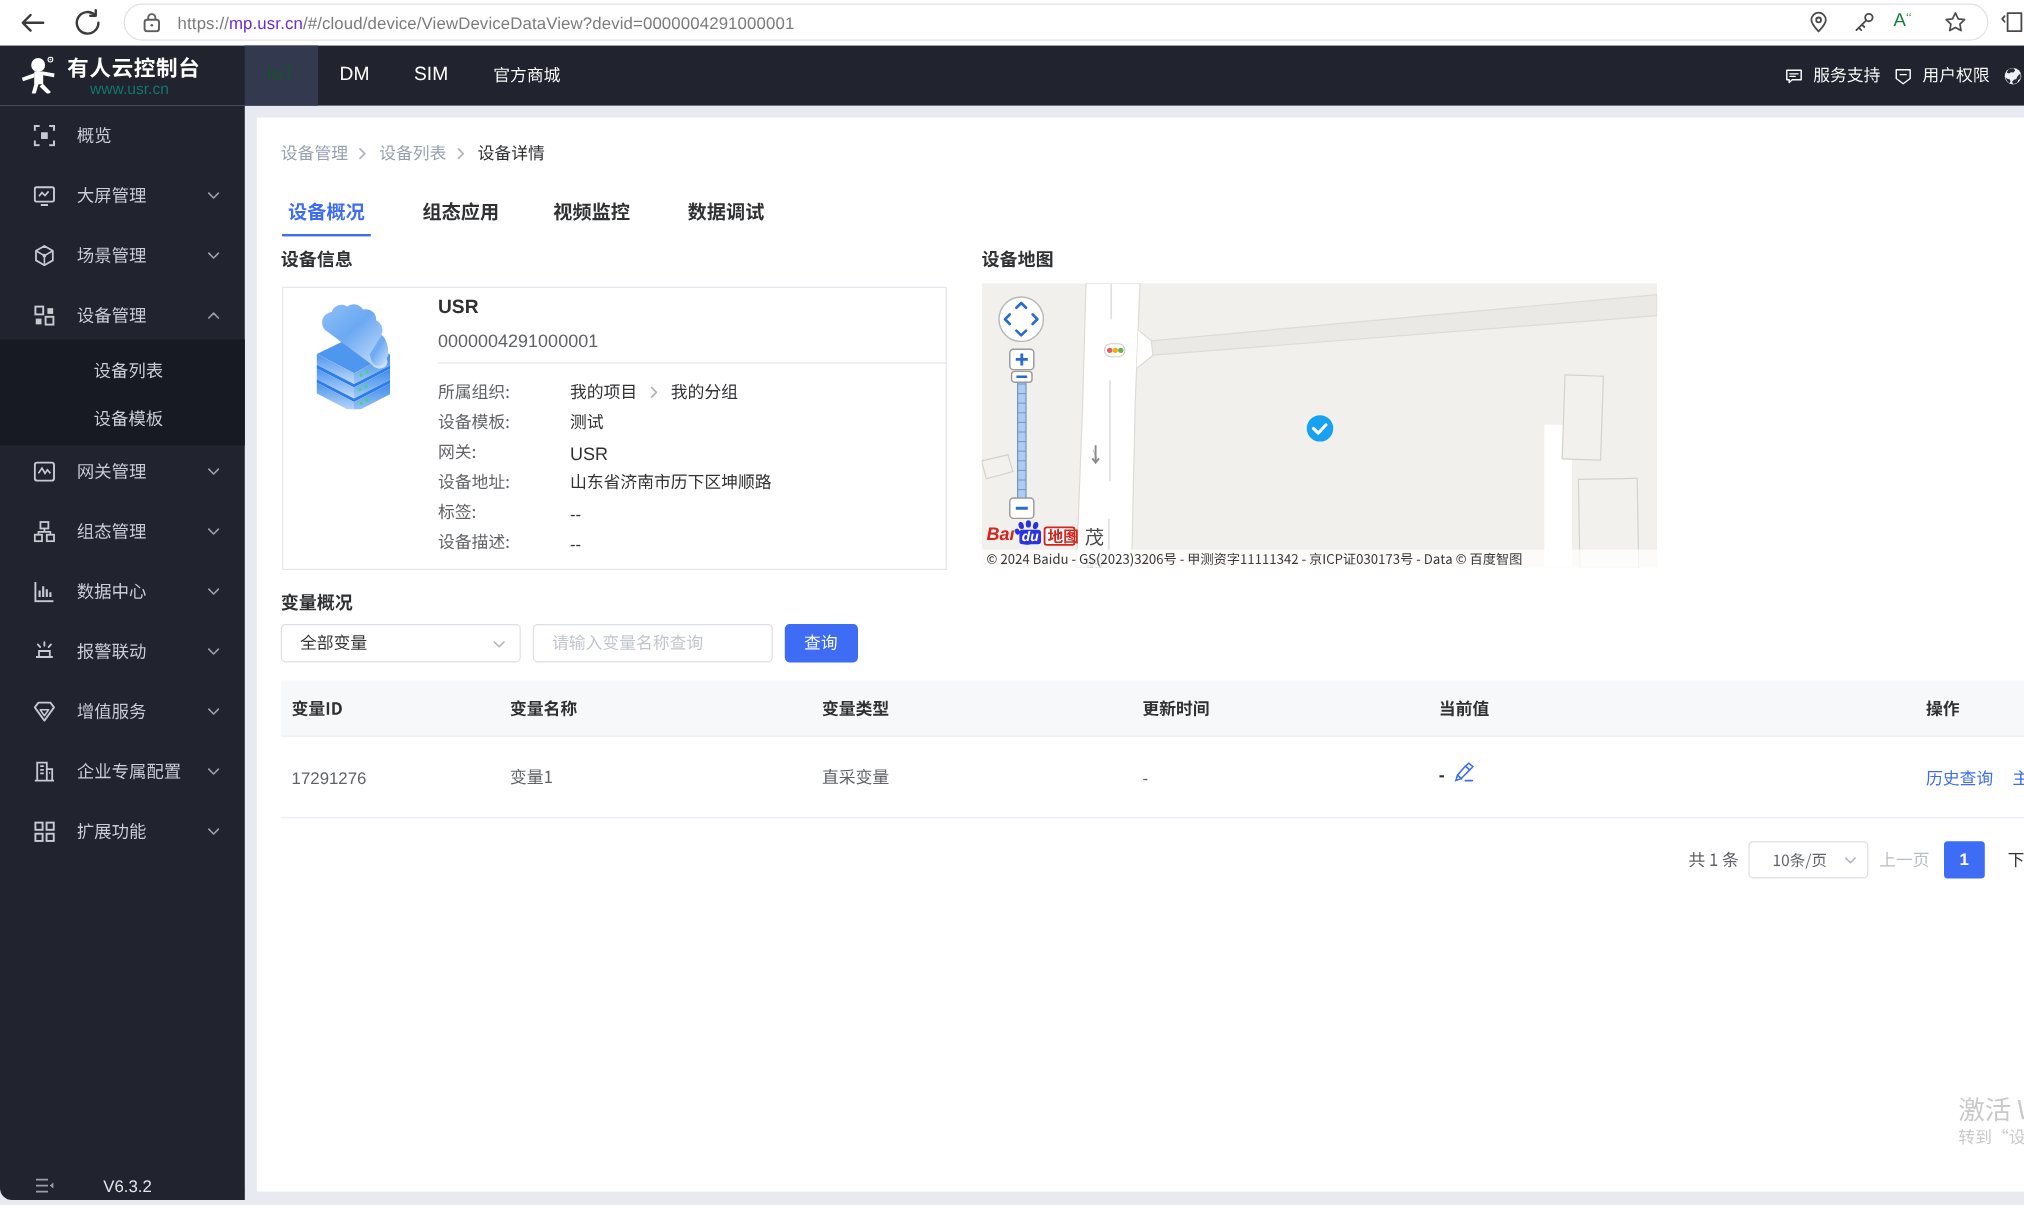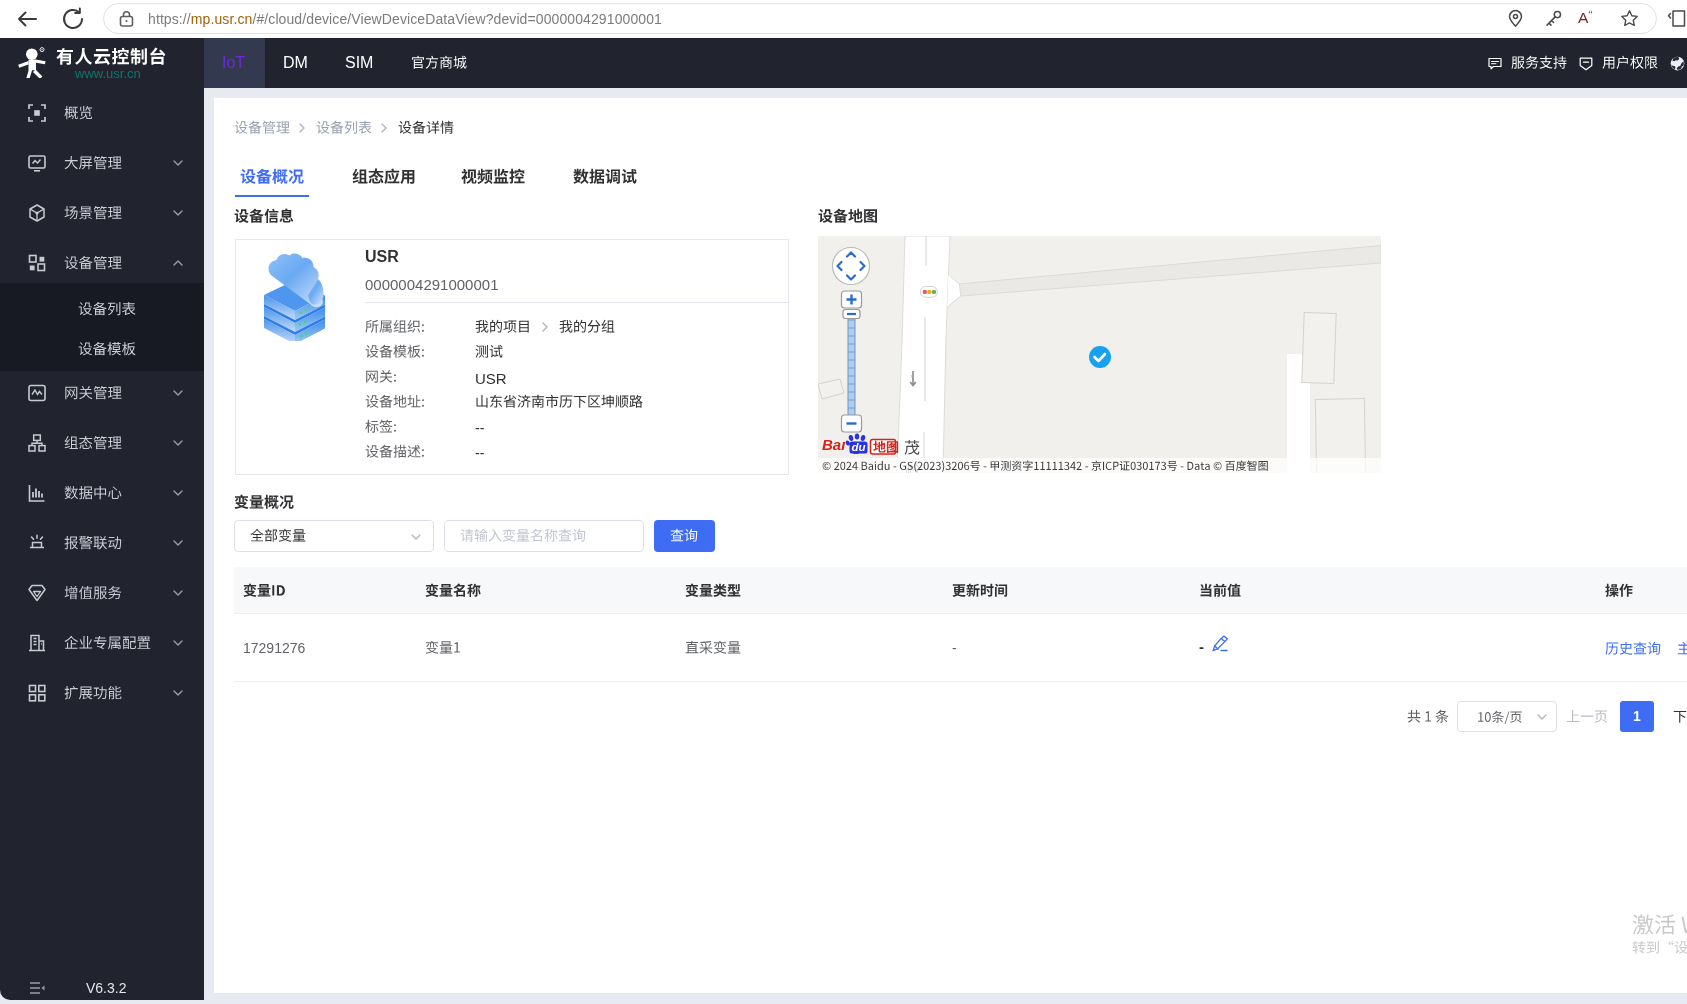--- a/index.html
+++ b/index.html
@@ -20,7 +20,7 @@
     <path d="M4.5 6.5V4.8a3 3 0 0 1 6 0v1.7" stroke="#5f5f5f" stroke-width="1.6" fill="none"></path>
     <circle cx="7.5" cy="11" r="1.1" fill="#5f5f5f"></circle>
   </svg>
-<div class="abs" style="left:148px;top:11px;font-size:14px;letter-spacing:.1px;color:#7c7c7c;white-space:nowrap">https://<span style="color:#a16207">mp.usr.cn</span>/#/cloud/device/ViewDeviceDataView?devid=0000004291000001</div>
+<div class="abs" style="left:148px;top:11px;font-size:14px;letter-spacing:.1px;color:#7c7c7c;white-space:nowrap">https://<span style="color:#6d28d9">mp.usr.cn</span>/#/cloud/device/ViewDeviceDataView?devid=0000004291000001</div>
 <svg class="abs" style="left:1506px;top:9px" width="19" height="19" viewBox="0 0 19 19">
     <path d="M9.5 17.2c-3.2-3.4-6-6.4-6-9.6a6 6 0 1 1 12 0c0 3.2-2.8 6.2-6 9.6Z" stroke="#4a4a4a" stroke-width="1.5" fill="none" stroke-linejoin="round"></path>
     <circle cx="9.5" cy="7.6" r="2" stroke="#4a4a4a" stroke-width="1.5" fill="none"></circle>

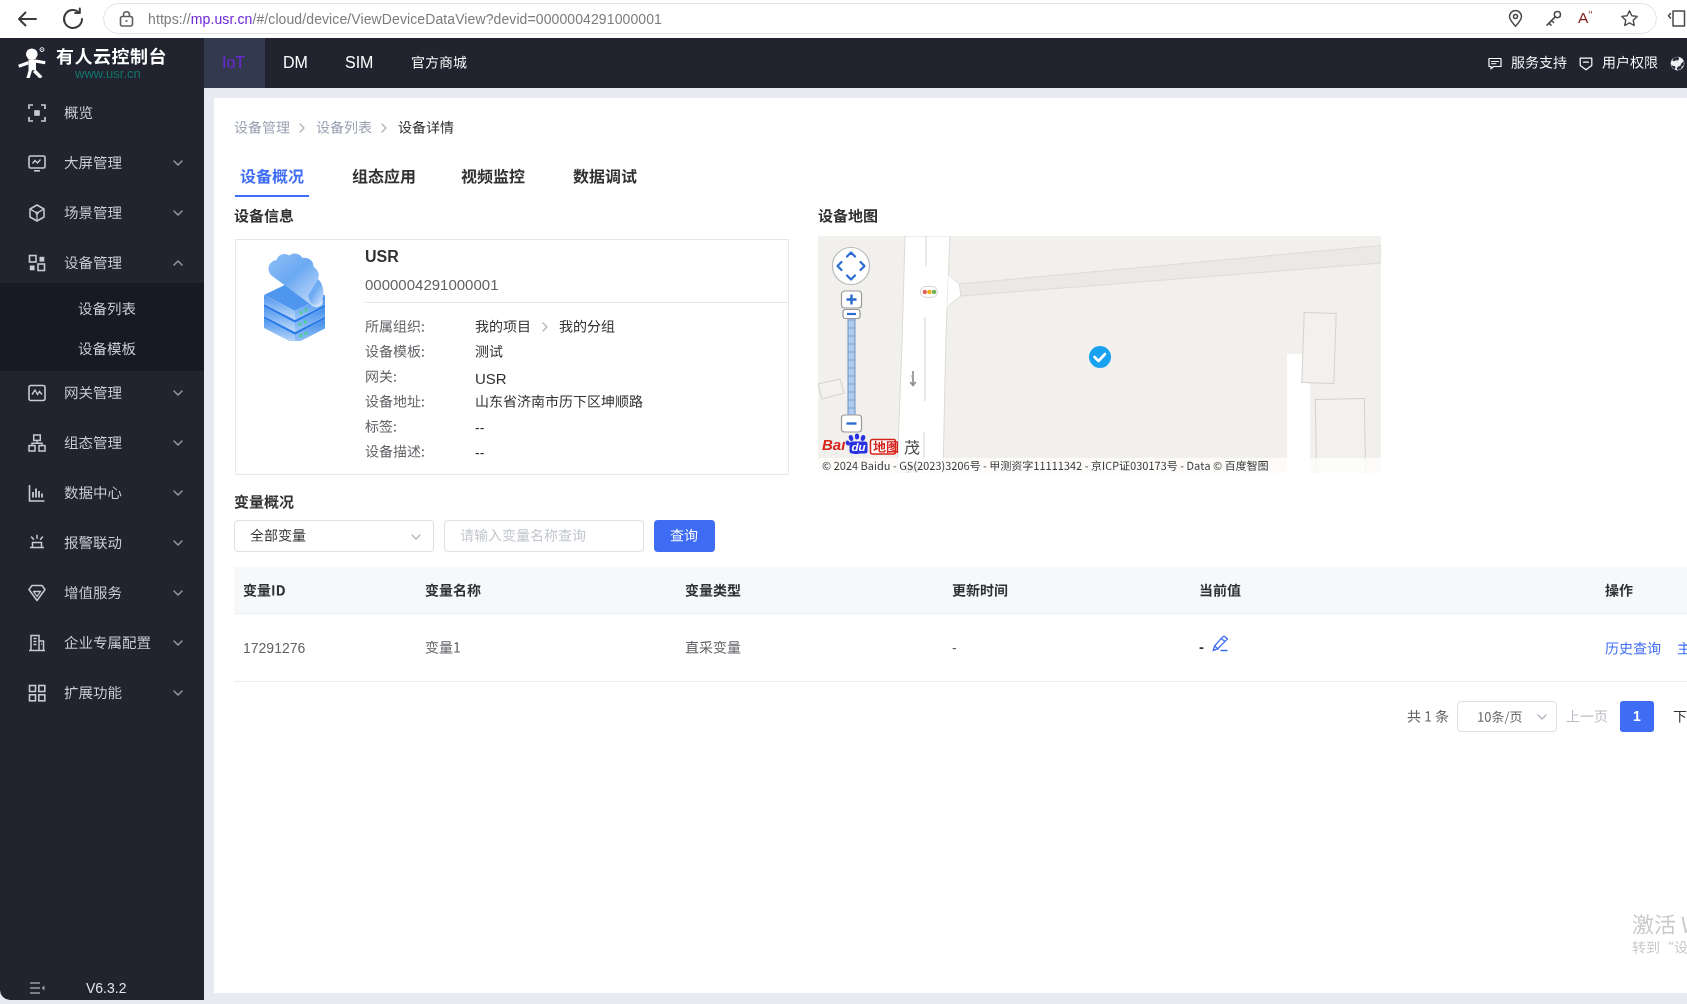--- a/index.html
+++ b/index.html
@@ -29,7 +29,7 @@
     <circle cx="13.4" cy="5.6" r="3.1" stroke="#4a4a4a" stroke-width="1.5" fill="none"></circle>
     <path d="M11.2 7.9 3 16.1M5 14.1l2 2M7.6 11.5l2 2" stroke="#4a4a4a" stroke-width="1.5" fill="none" stroke-linecap="round"></path>
   </svg>
-<div class="abs" style="left:1578px;top:9px;font-size:15.5px;color:#7f1d1d">A<span style="font-size:10px;vertical-align:4px">ʻʻ</span></div>
+<div class="abs" style="left:1578px;top:9px;font-size:15.5px;color:#15803d">A<span style="font-size:10px;vertical-align:4px">ʻʻ</span></div>
 <svg class="abs" style="left:1620px;top:9px" width="19" height="19" viewBox="0 0 19 19">
     <path d="M9.5 1.8l2.35 4.9 5.35.7-3.95 3.75.98 5.35-4.73-2.6-4.73 2.6.98-5.35L1.8 7.4l5.35-.7Z" stroke="#4a4a4a" stroke-width="1.4" fill="none" stroke-linejoin="round"></path>
   </svg>

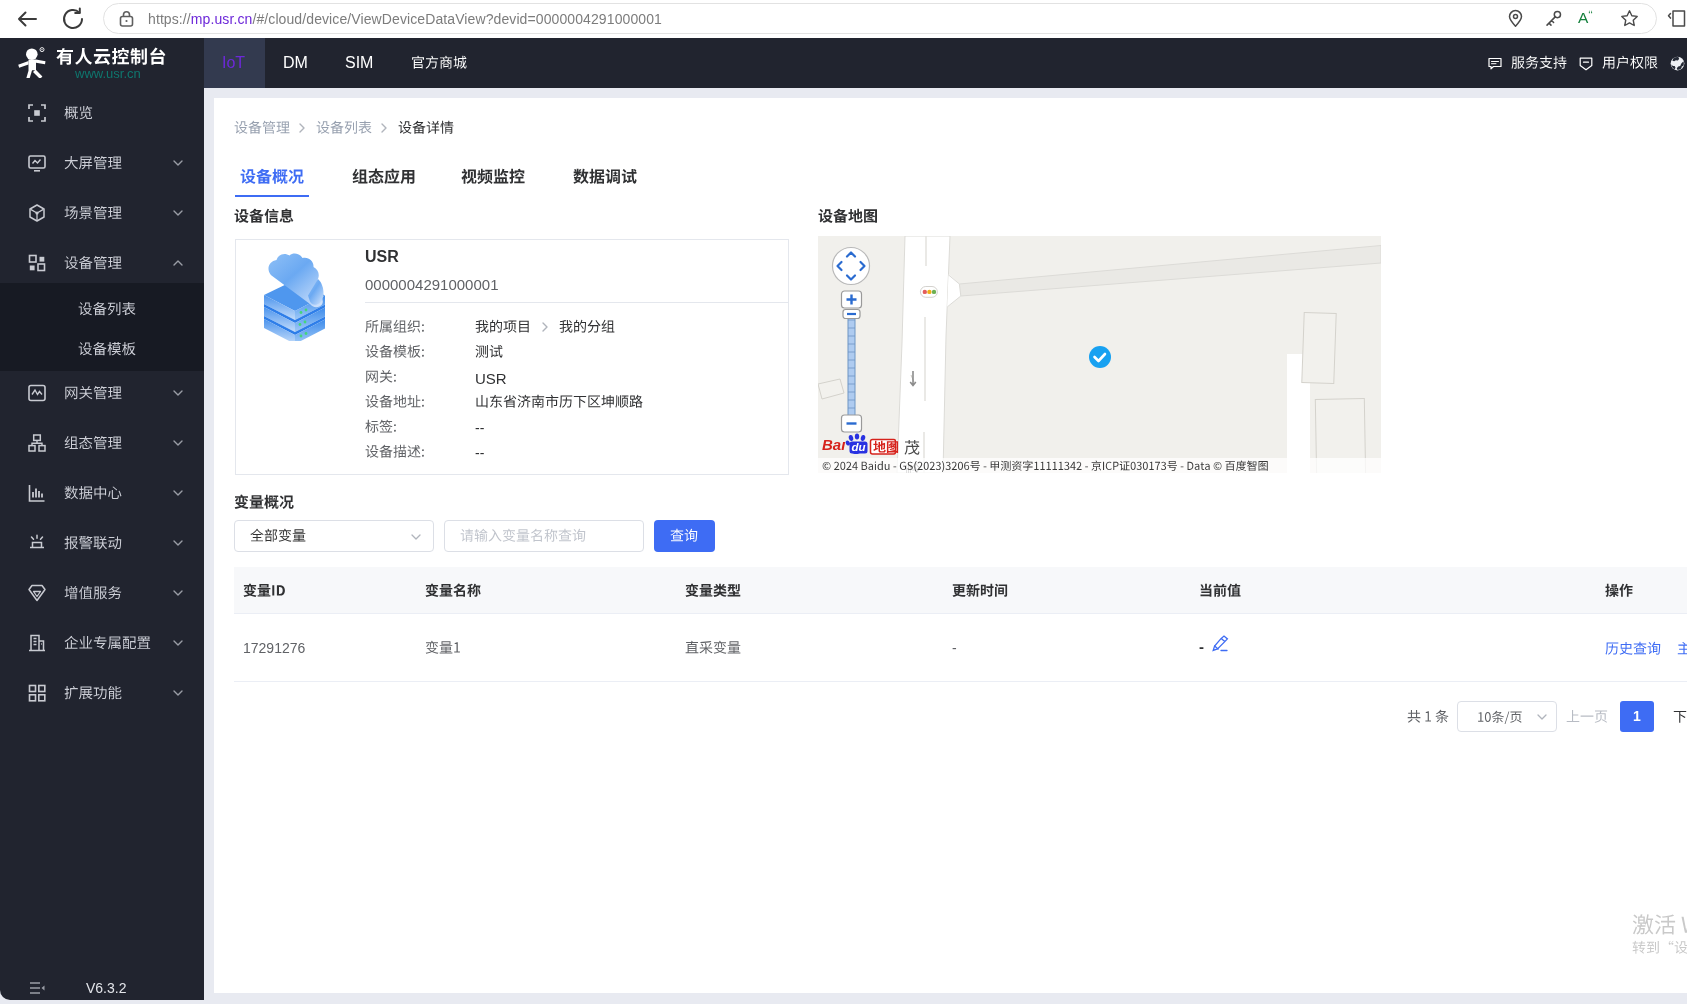--- a/index.html
+++ b/index.html
@@ -53,7 +53,7 @@
     </svg></div>
 <div class="abs" style="left:75px;top:66px;font-size:13px;color:#0f766e">www.usr.cn</div>
 <div class="abs" style="left:204px;top:38px;width:61px;height:50px;background:#333a4f"></div>
-<div class="abs" style="left:222px;top:54px;font-size:16px;color:#6d28d9">IoT</div>
+<div class="abs" style="left:222px;top:54px;font-size:16px;color:#14532d">IoT</div>
 <div class="abs" style="left:283px;top:54px;font-size:16px;color:#fff">DM</div>
 <div class="abs" style="left:345px;top:54px;font-size:16px;color:#fff">SIM</div>
 <div style="position:absolute;left:411px;top:55.4px;line-height:0"><svg width="56.0" height="17.5" viewBox="0 0 56.0 17.5">

